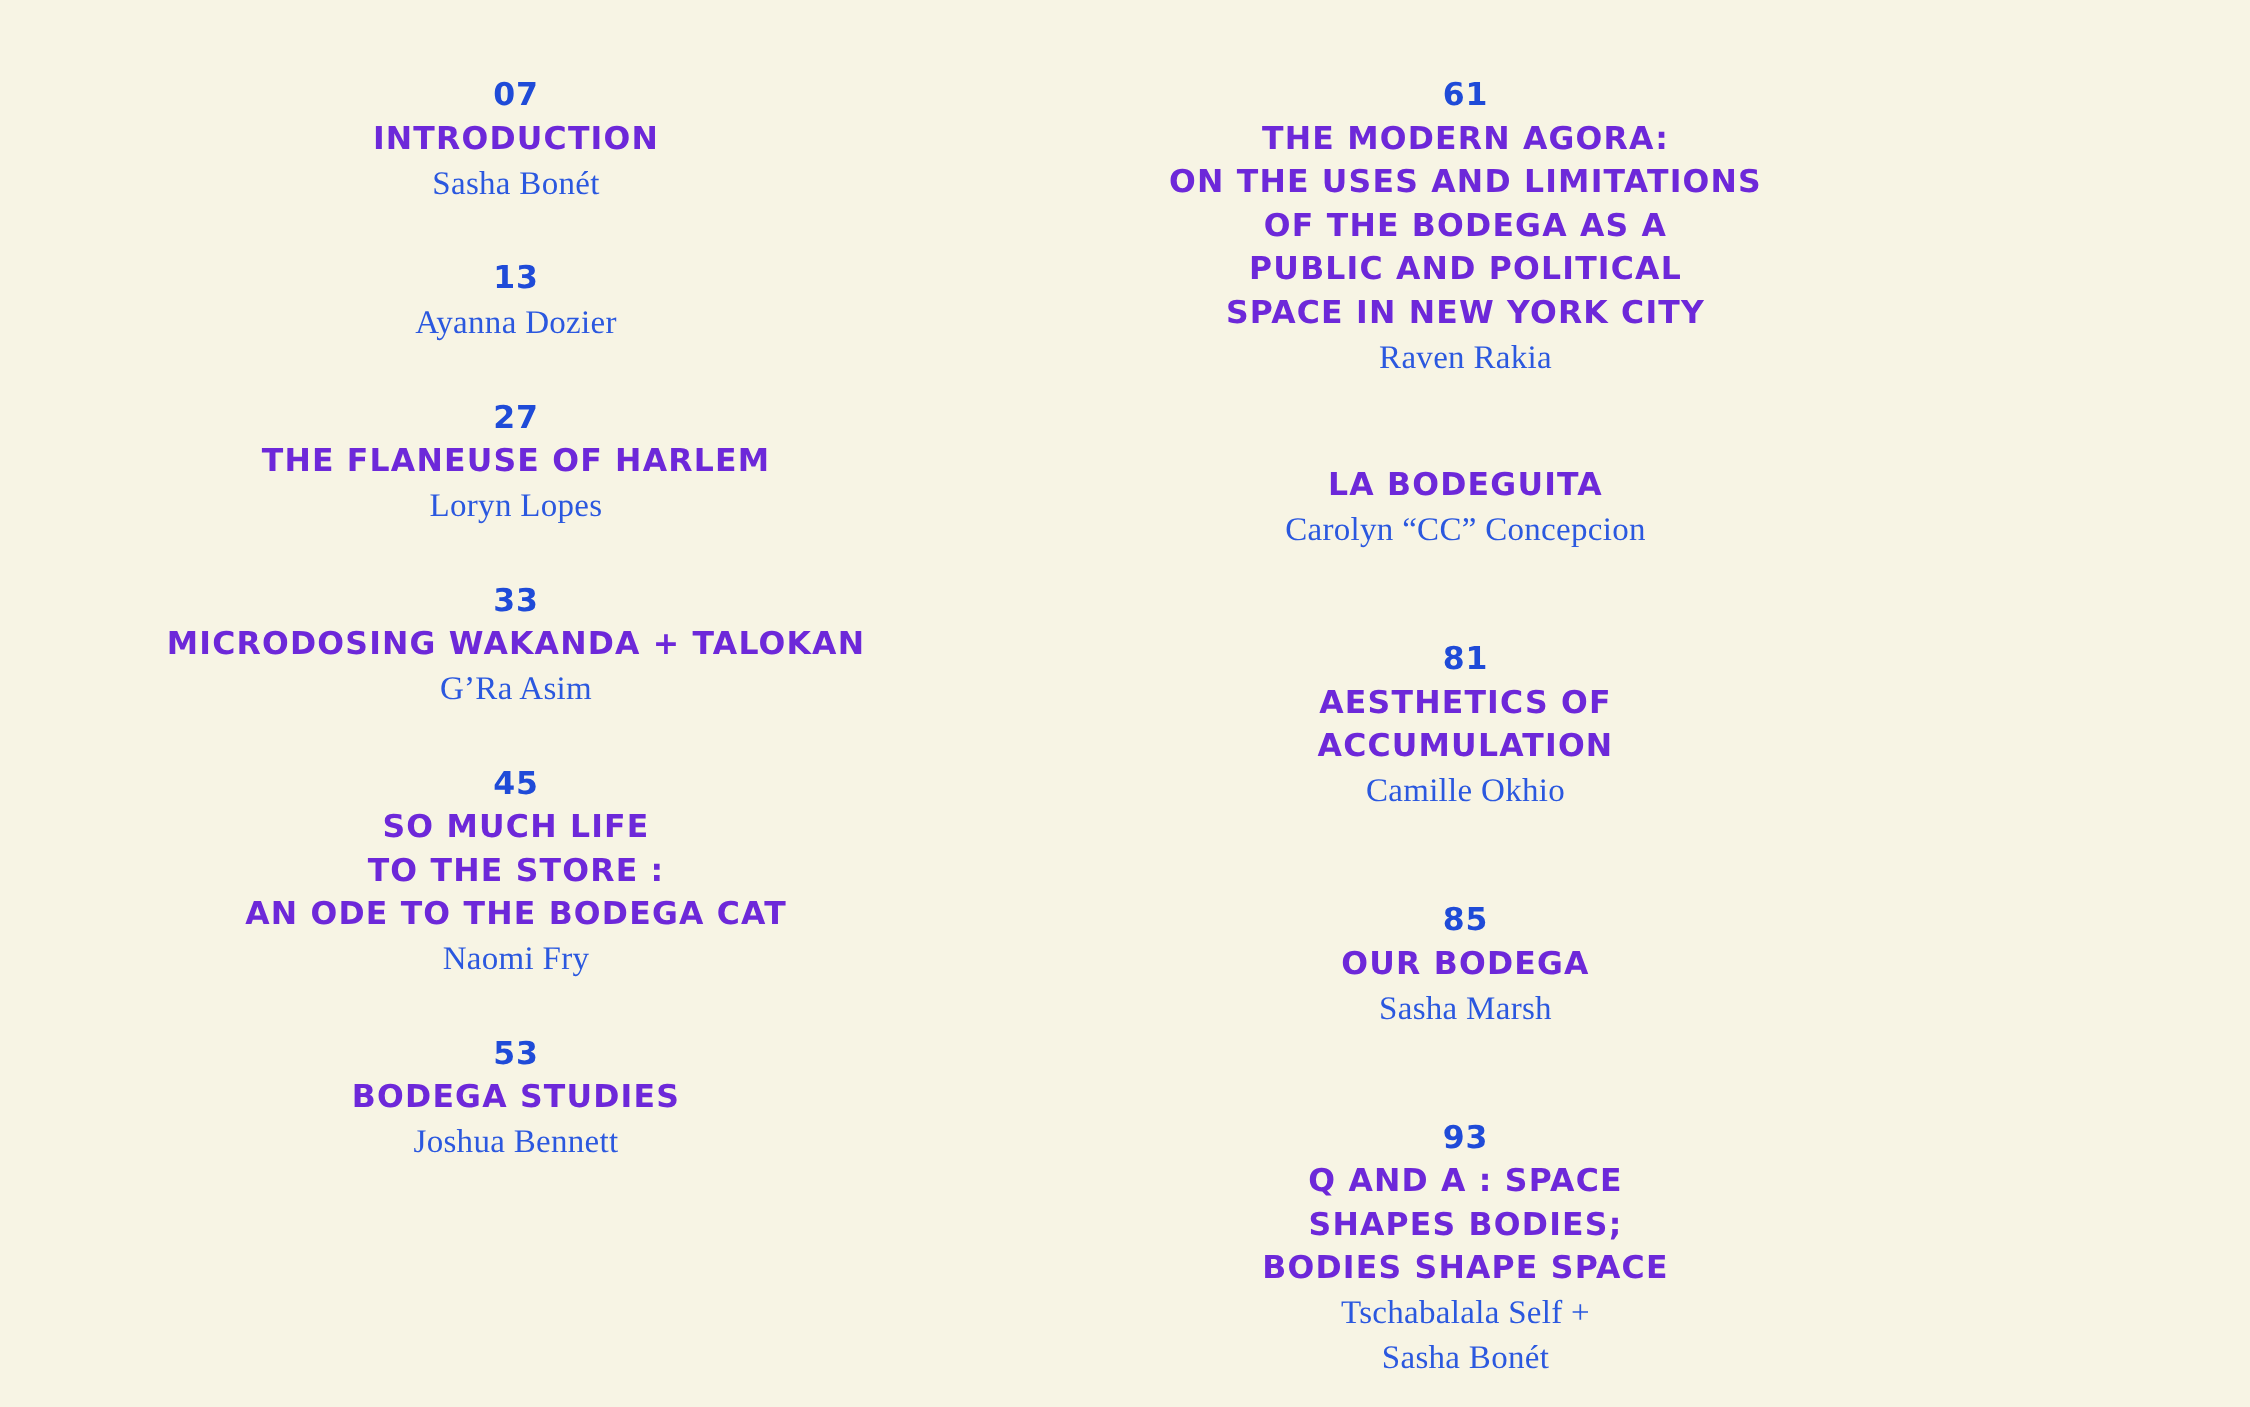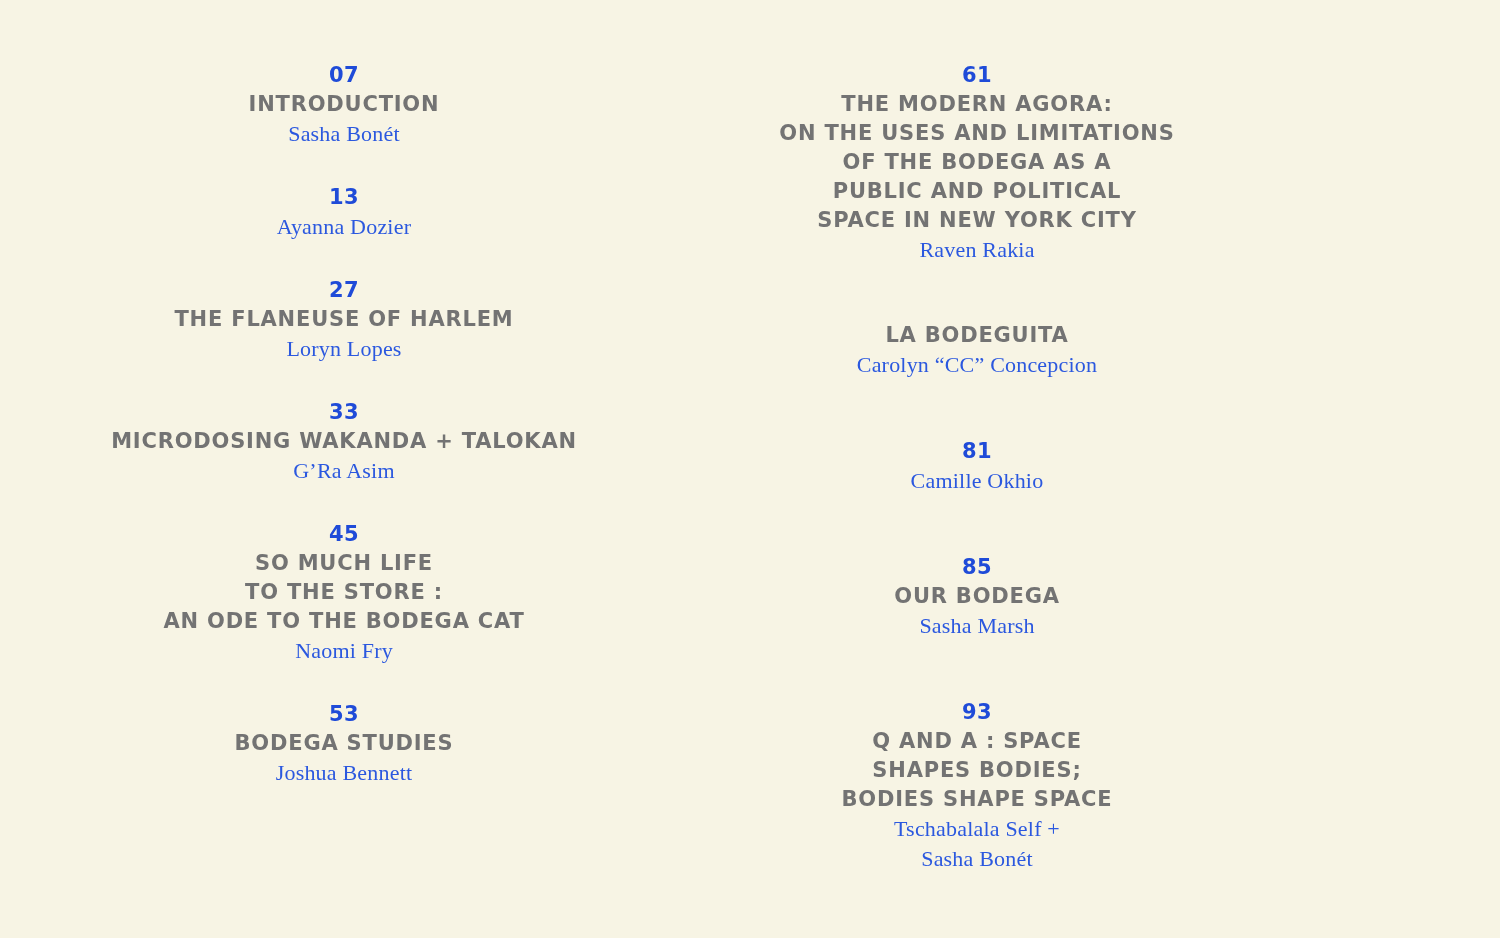--- a/index.html
+++ b/index.html
@@ -18,7 +18,7 @@
     height: 938px;
     display: flex;
     box-sizing: border-box;
-    padding-top: 60px;
+    padding-top: 48px;
   }
   .column {
     flex: 1 1 50%;

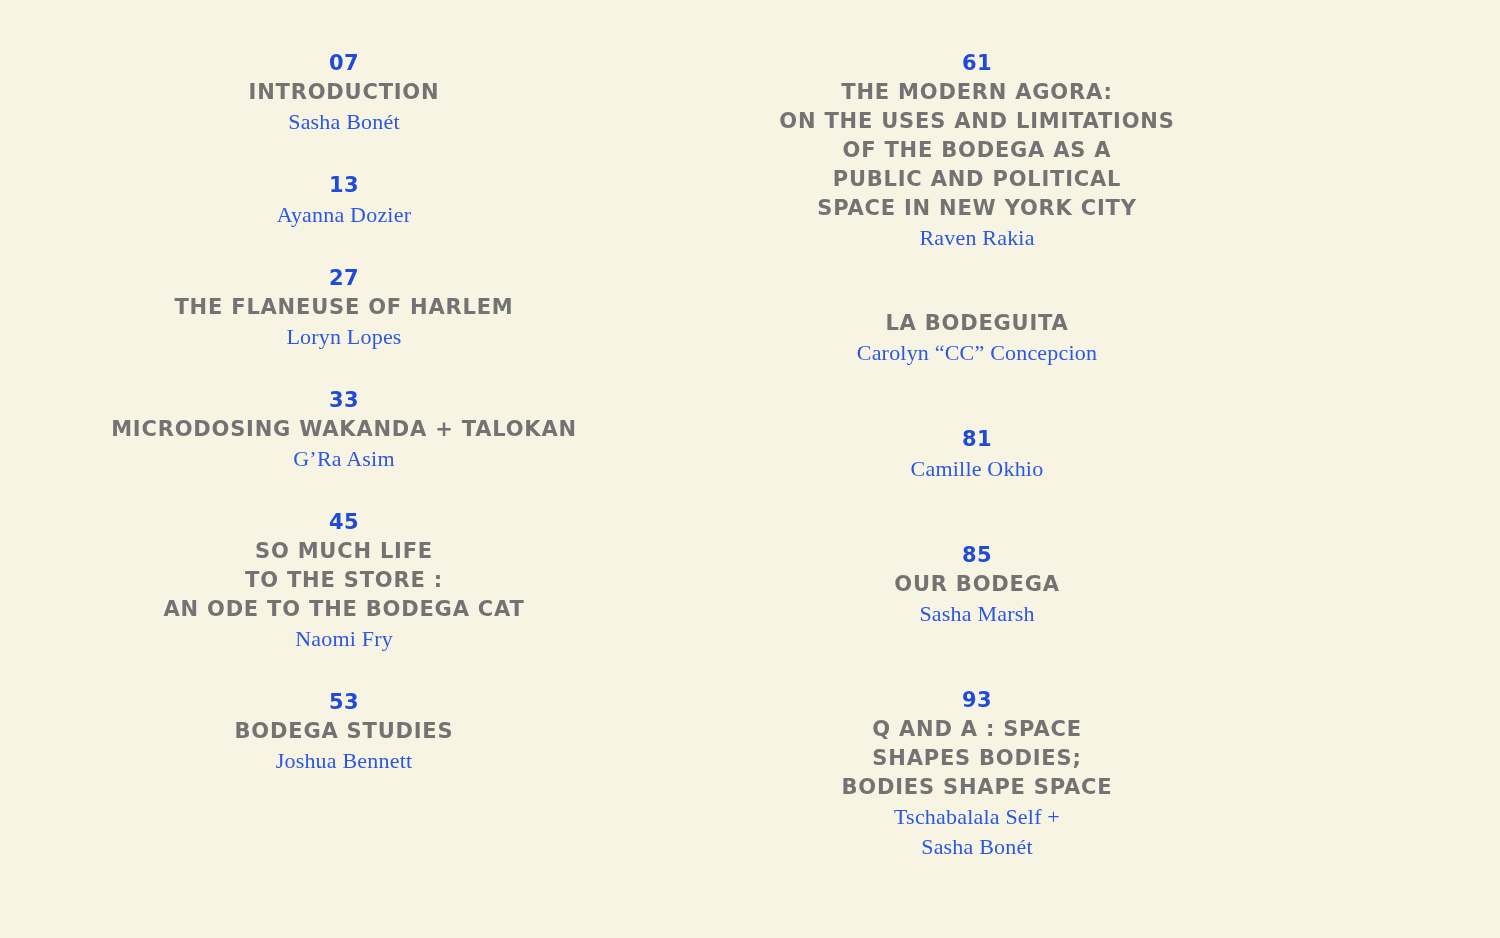--- a/index.html
+++ b/index.html
@@ -48,7 +48,7 @@
     line-height: 30px;
   }
   .entry-title {
-    color: #737373;
+    color: #6d28d9;
     font-family: "DejaVu Sans", sans-serif;
     font-weight: bold;
     font-size: 21px;

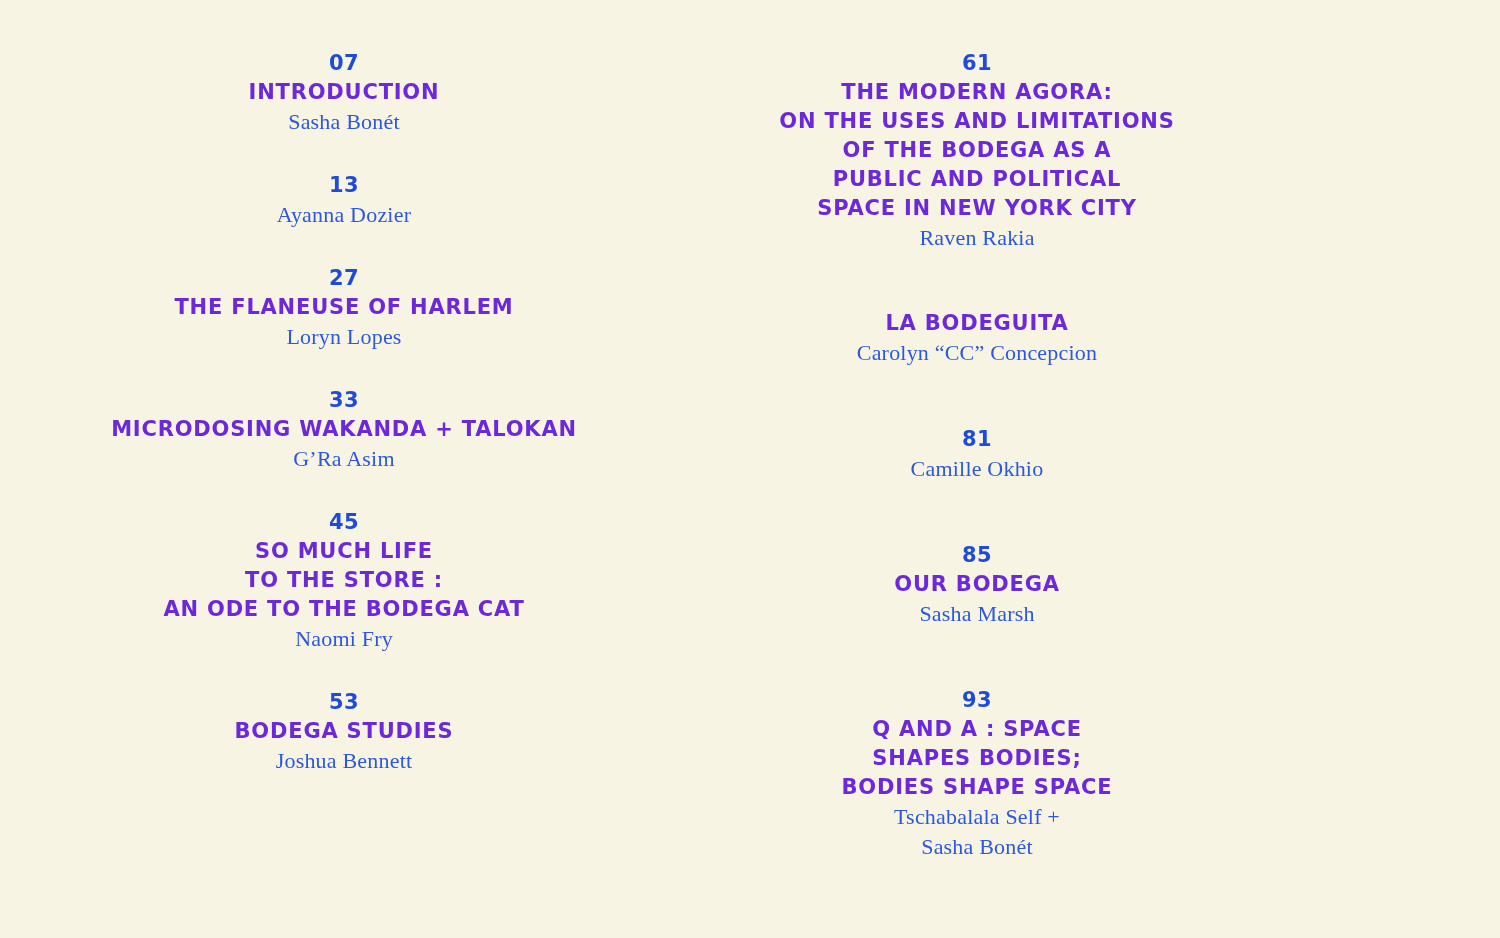--- a/index.html
+++ b/index.html
@@ -131,6 +131,8 @@
 
     <div class="entry">
       <div class="entry-page">81</div>
+      <div class="entry-title">AESTHETICS OF
+ACCUMULATION</div>
       <div class="entry-author">Camille Okhio</div>
     </div>
 

